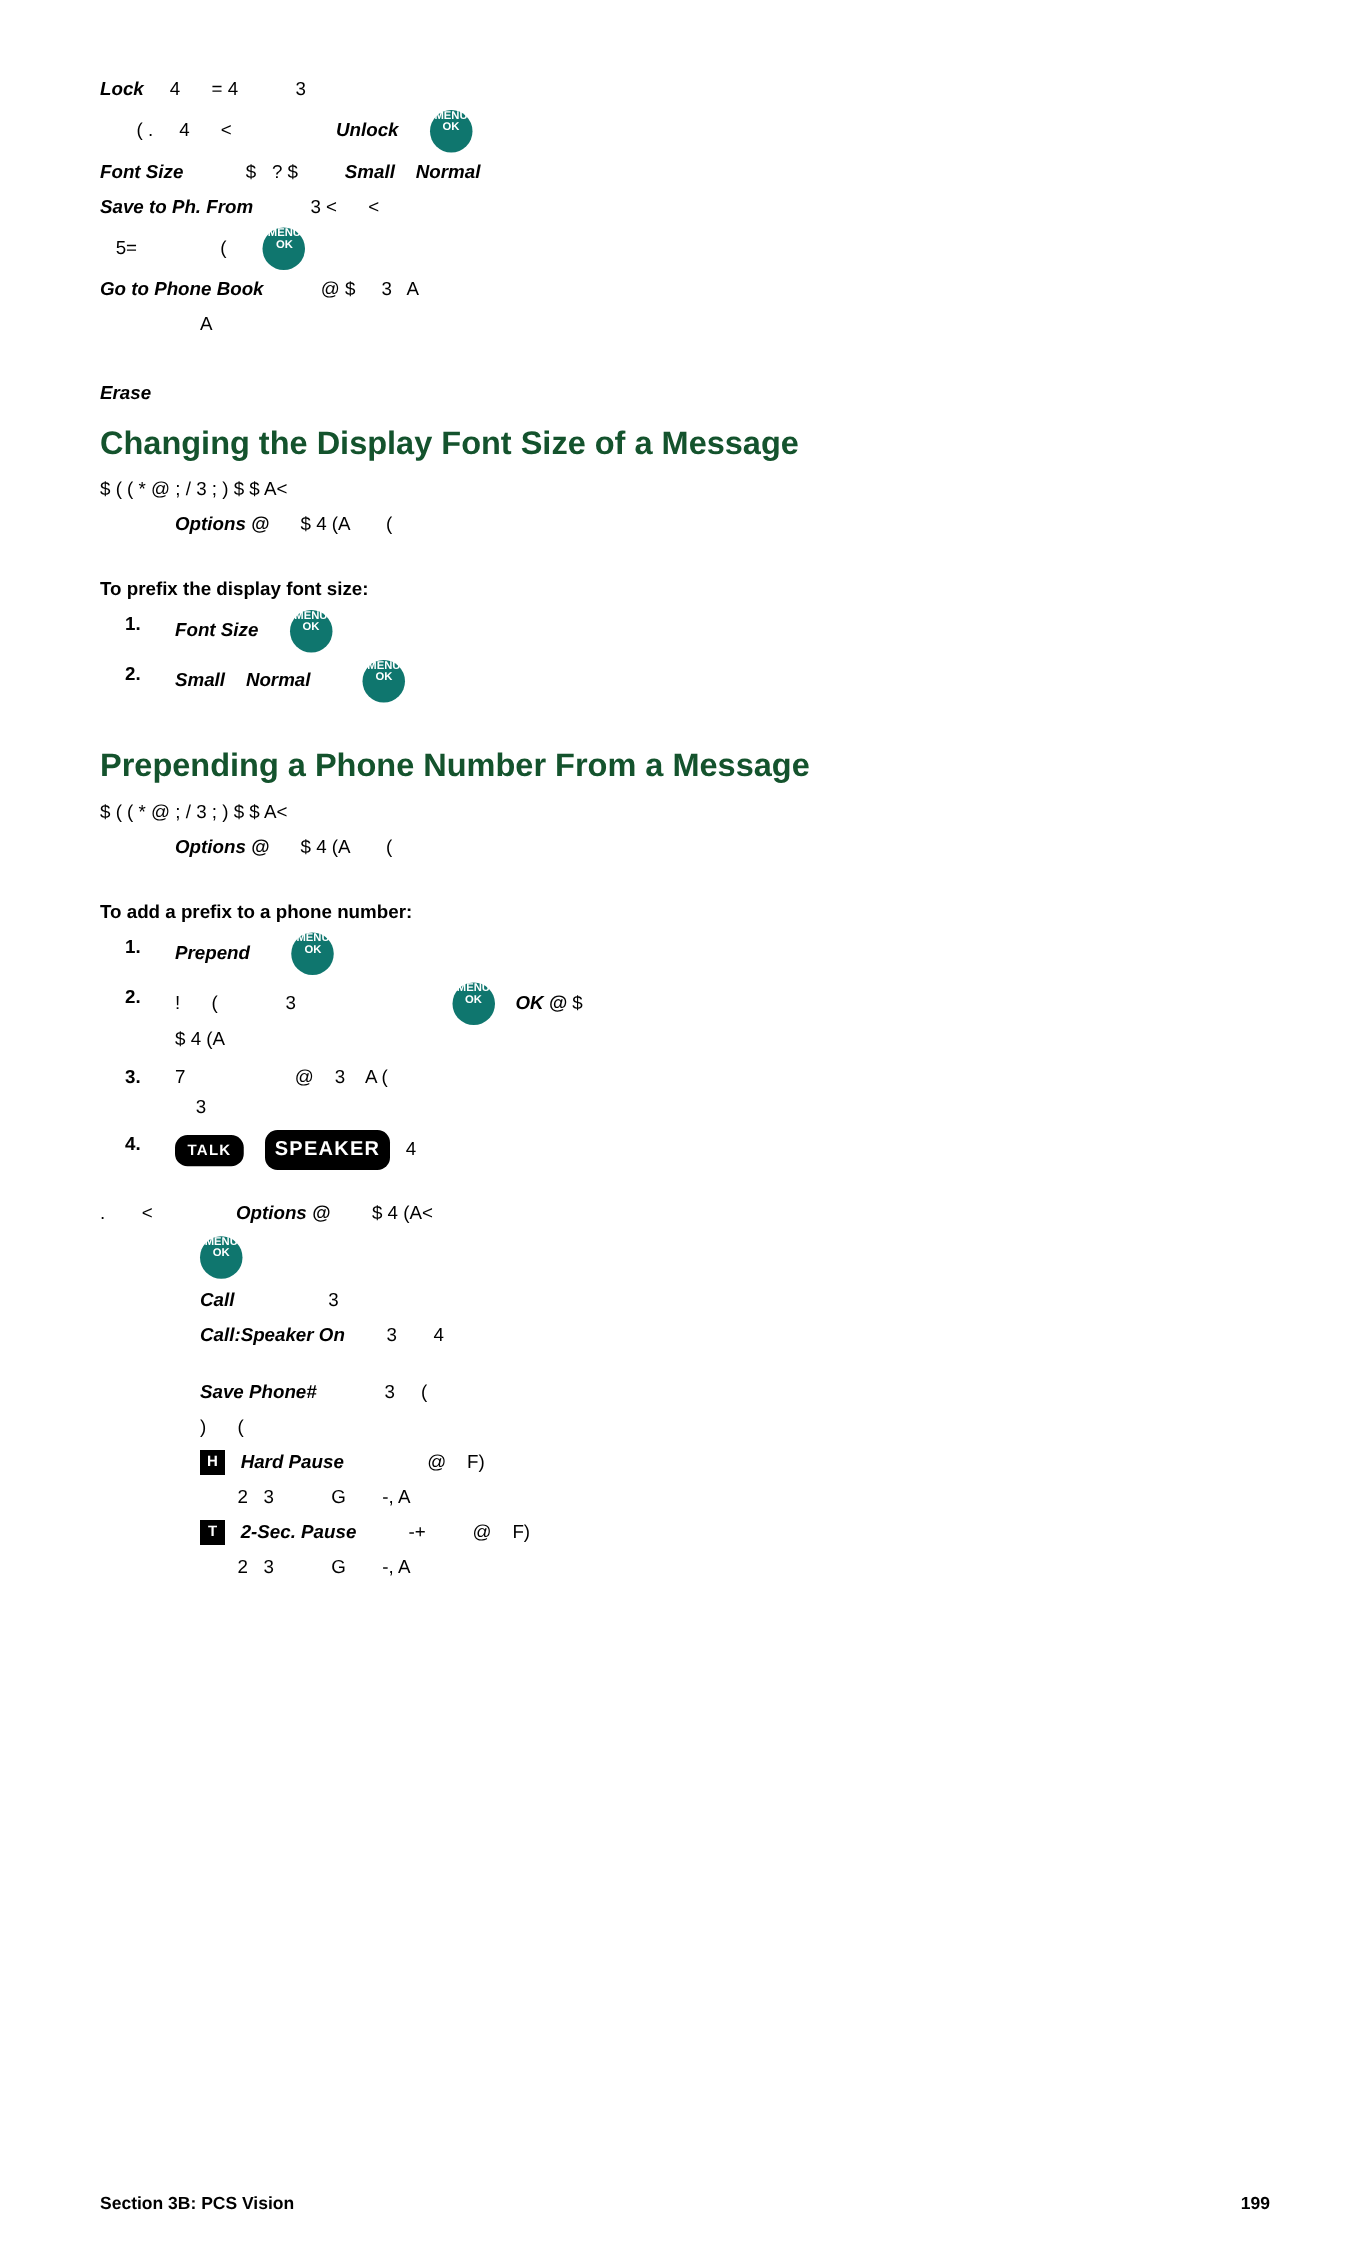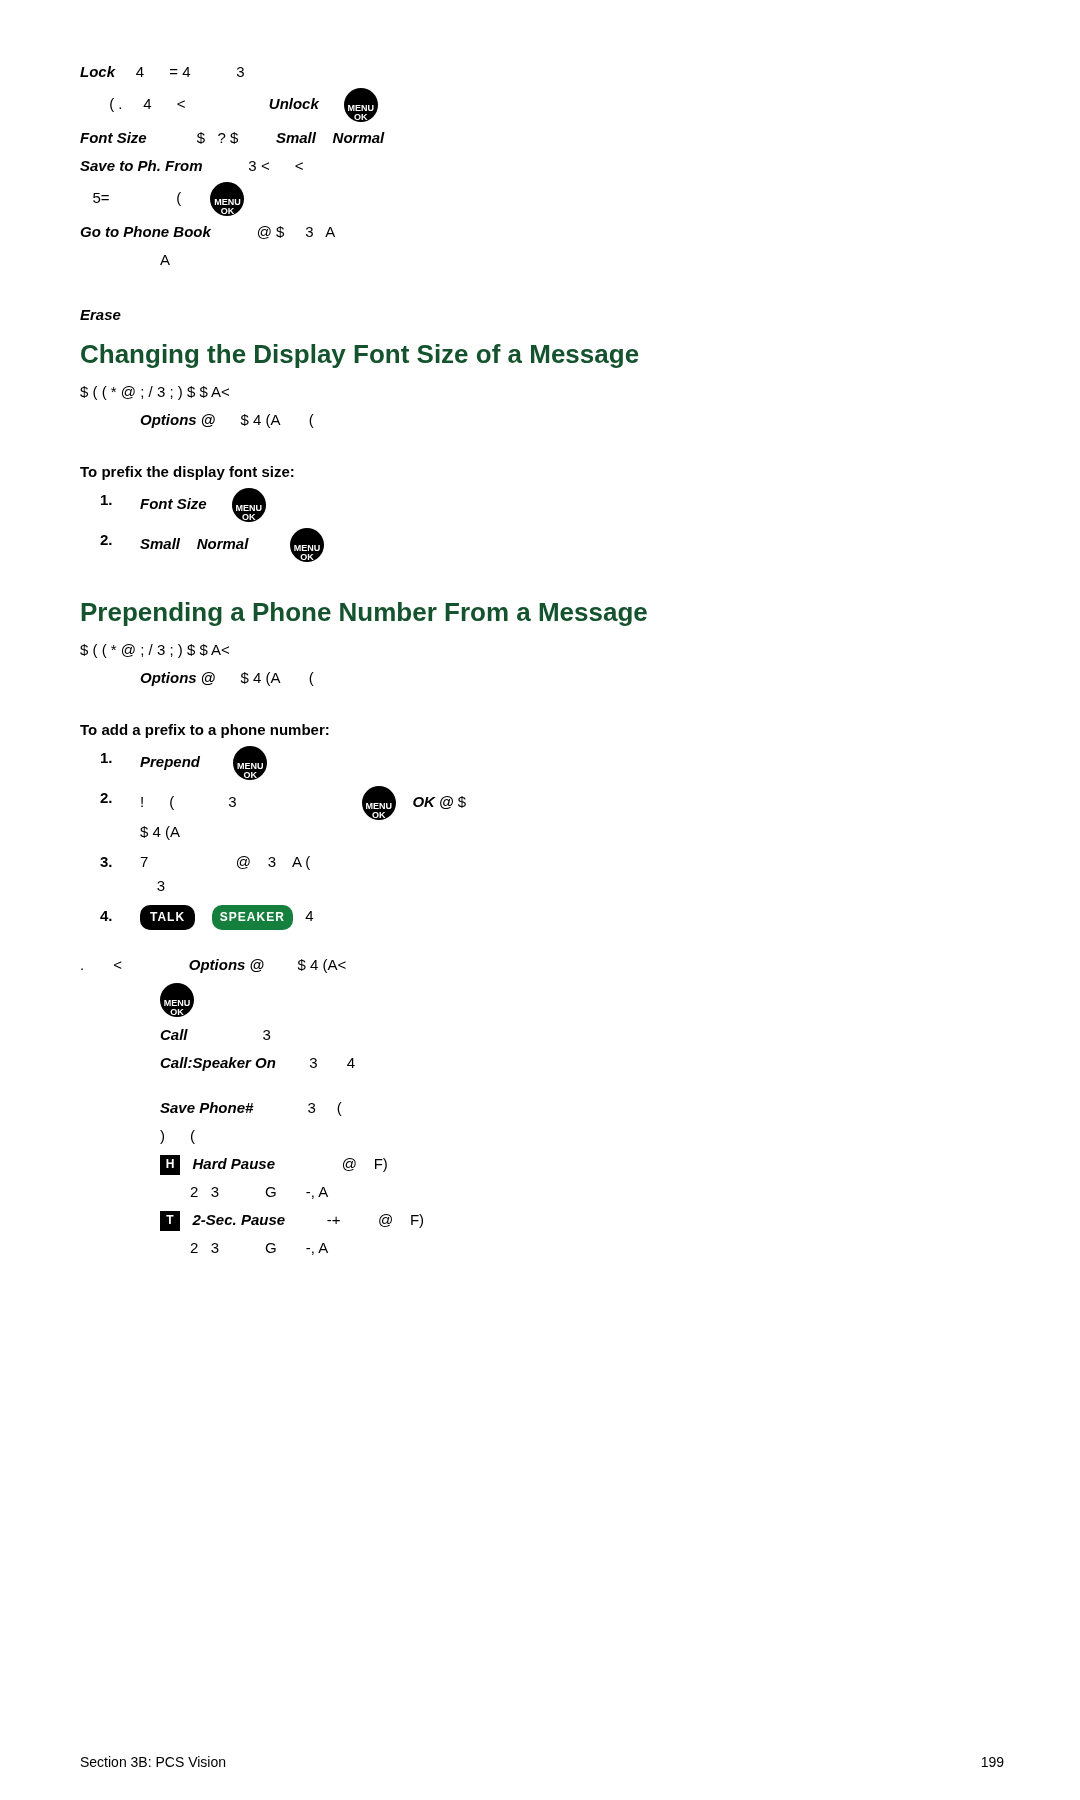--- a/index.html
+++ b/index.html
@@ -36,8 +36,8 @@
     .menu-badge {
       display: inline-flex;
       align-items: center;
-      justify-content: flex-end;
-      background: #000000;
+      justify-content: flex-start;
+      background: #0f766e;
       color: #fff;
       border-radius: 50%;
       width: 34px;

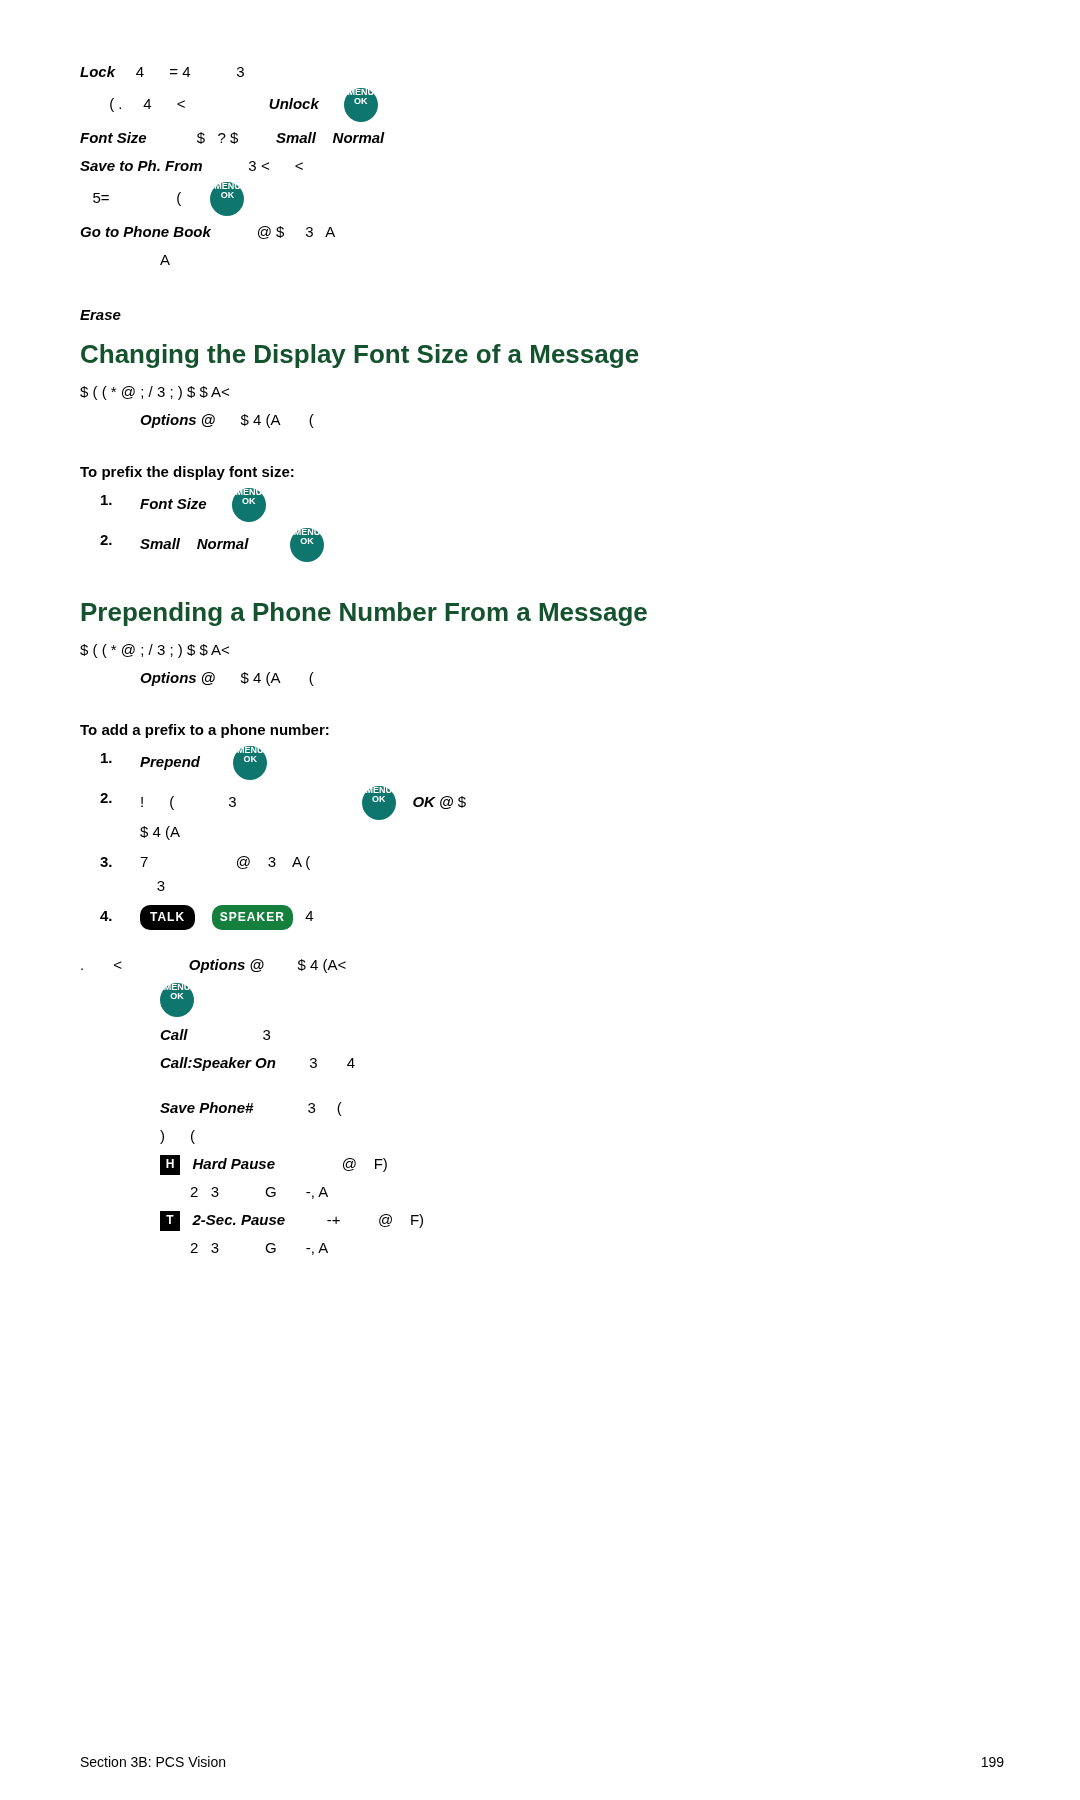--- a/index.html
+++ b/index.html
@@ -68,11 +68,11 @@
       display: inline-flex;
       align-items: center;
       justify-content: center;
-      background: #15803d;
+      background: #000000;
       color: #fff;
       border-radius: 10px;
       padding: 3px 8px;
-      font-size: 12px;
+      font-size: 16px;
       font-weight: 900;
       vertical-align: middle;
       letter-spacing: 1px;

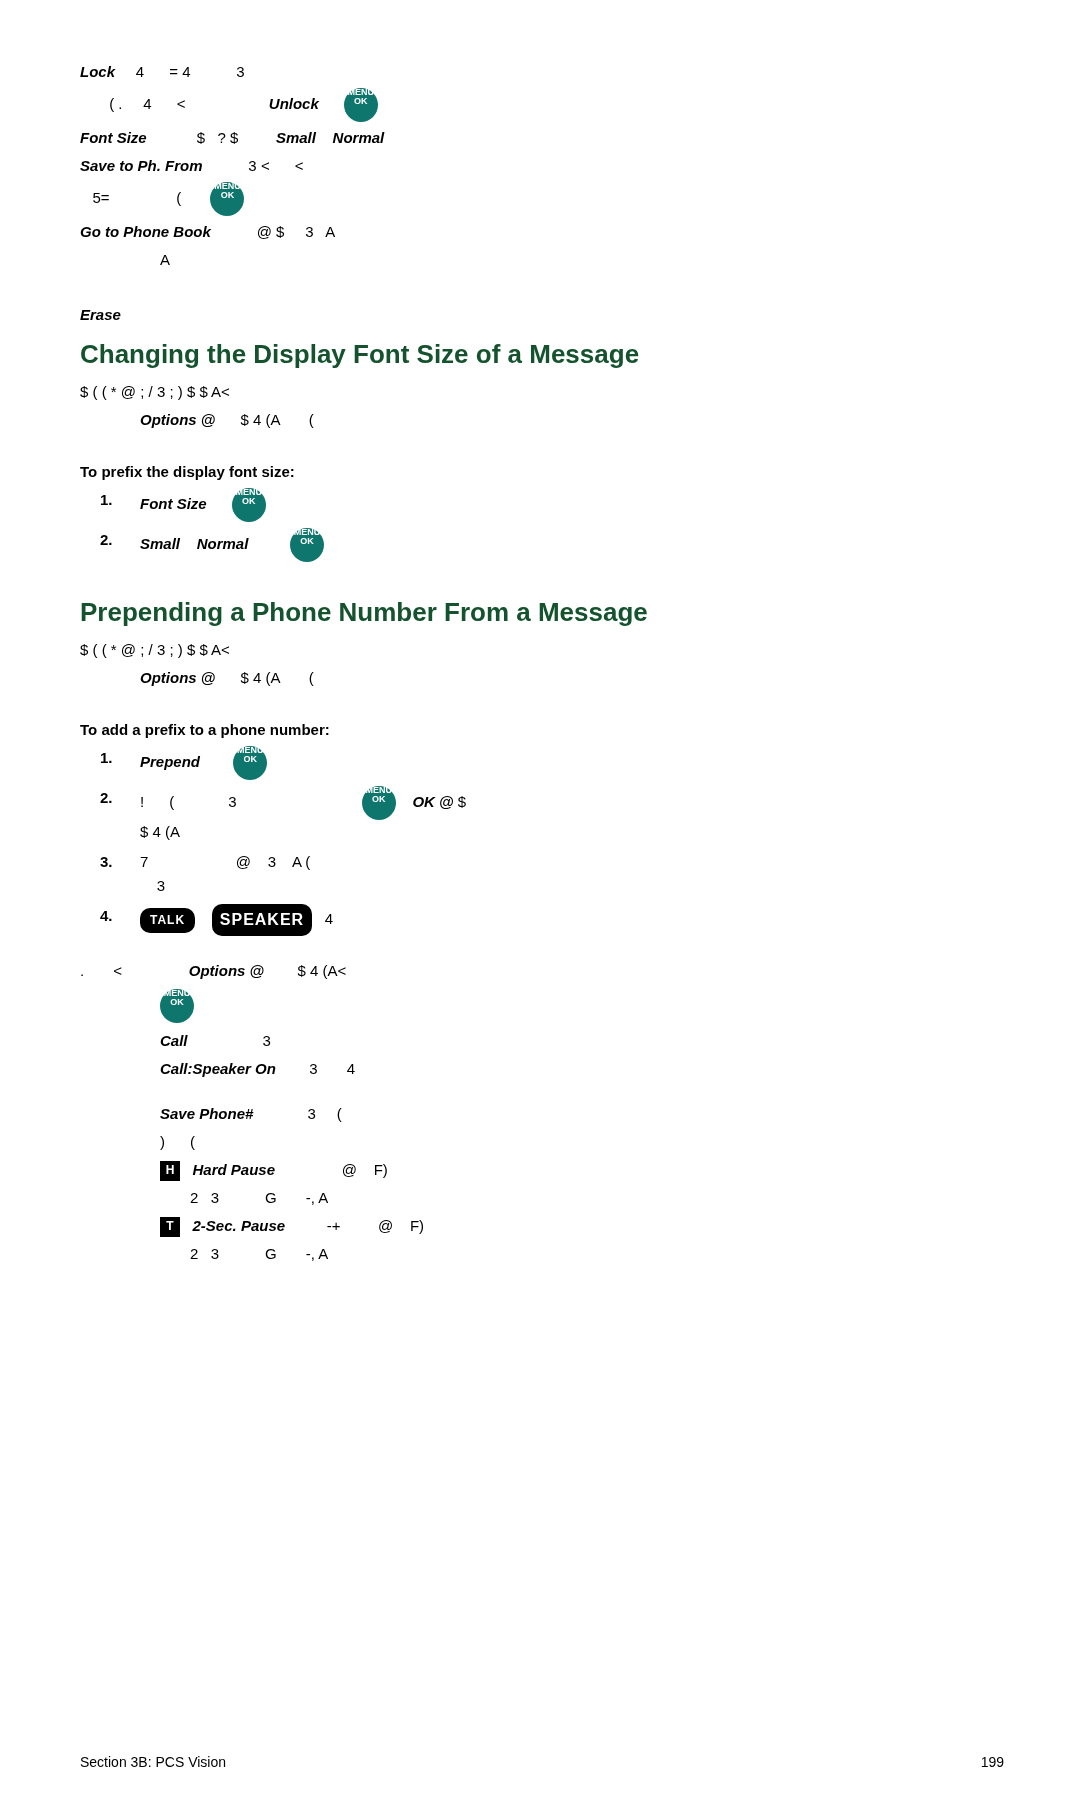--- a/index.html
+++ b/index.html
@@ -141,11 +141,11 @@
       position: absolute;
       bottom: 30px;
       left: 80px;
-      right: 76px;
+      right: 64px;
       display: flex;
       justify-content: space-between;
       font-size: 14px;
-      font-weight: 400;
+      font-weight: 700;
     }
 
     .top-table {

